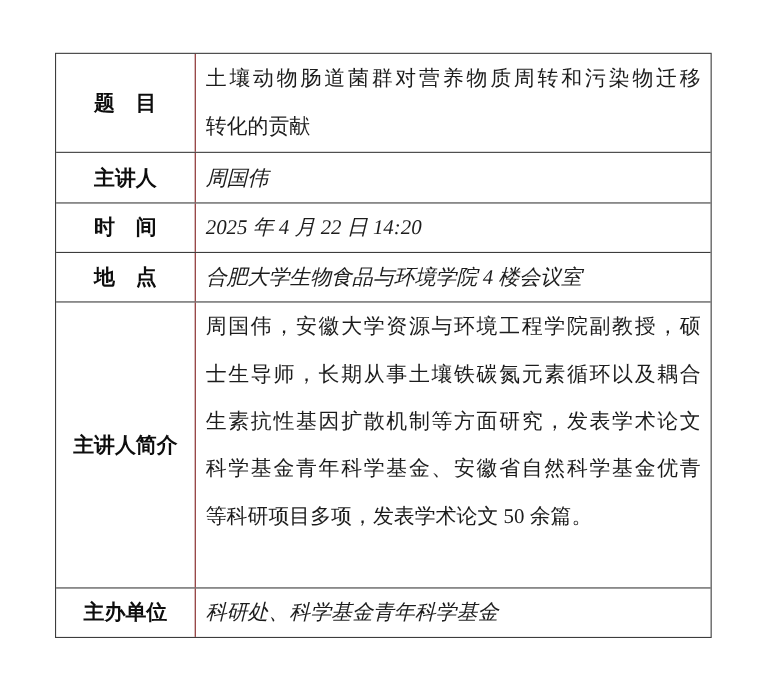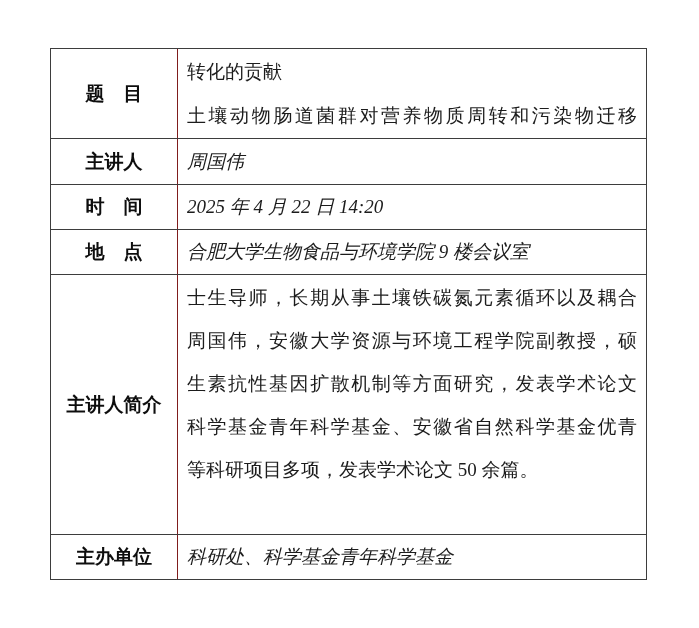--- a/index.html
+++ b/index.html
@@ -96,8 +96,8 @@
     <div class="t-row row-h89 multi-title">
       <div class="label-cell">题　目</div>
       <div class="content-cell">
+        <div class="line jl">土壤动物肠道菌群对营养物质周转和污染物迁移</div>
         <div class="line">转化的贡献</div>
-        <div class="line jl">土壤动物肠道菌群对营养物质周转和污染物迁移</div>
       </div>
     </div>
 

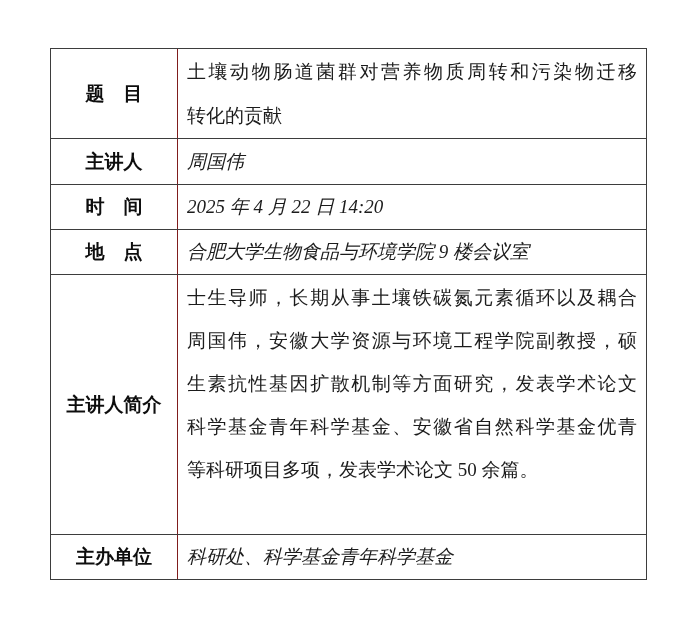--- a/index.html
+++ b/index.html
@@ -113,7 +113,7 @@
 
     <div class="t-row row-h45 single">
       <div class="label-cell">地　点</div>
-      <div class="content-cell">合肥大学生物食品与环境学院 9 楼会议室</div>
+      <div class="content-cell">合肥大学生物食品与环境学院 4 楼会议室</div>
     </div>
 
     <div class="t-row row-h260 multi-bio">

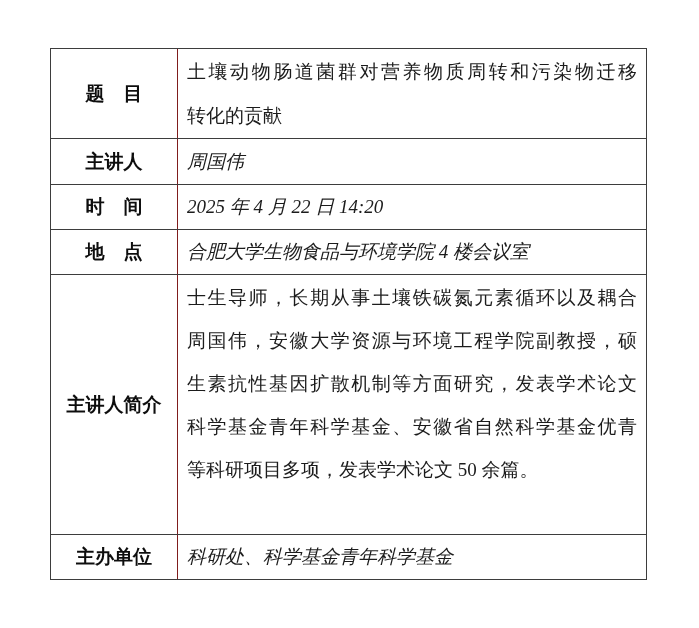--- a/index.html
+++ b/index.html
@@ -119,8 +119,8 @@
     <div class="t-row row-h260 multi-bio">
       <div class="label-cell">主讲人简介</div>
       <div class="content-cell">
+        <div class="line jl">周国伟，安徽大学资源与环境工程学院副教授，硕</div>
         <div class="line jl">士生导师，长期从事土壤铁碳氮元素循环以及耦合</div>
-        <div class="line jl">周国伟，安徽大学资源与环境工程学院副教授，硕</div>
         <div class="line jl">生素抗性基因扩散机制等方面研究，发表学术论文</div>
         <div class="line jl">科学基金青年科学基金、安徽省自然科学基金优青</div>
         <div class="line">等科研项目多项，发表学术论文 50 余篇。</div>

